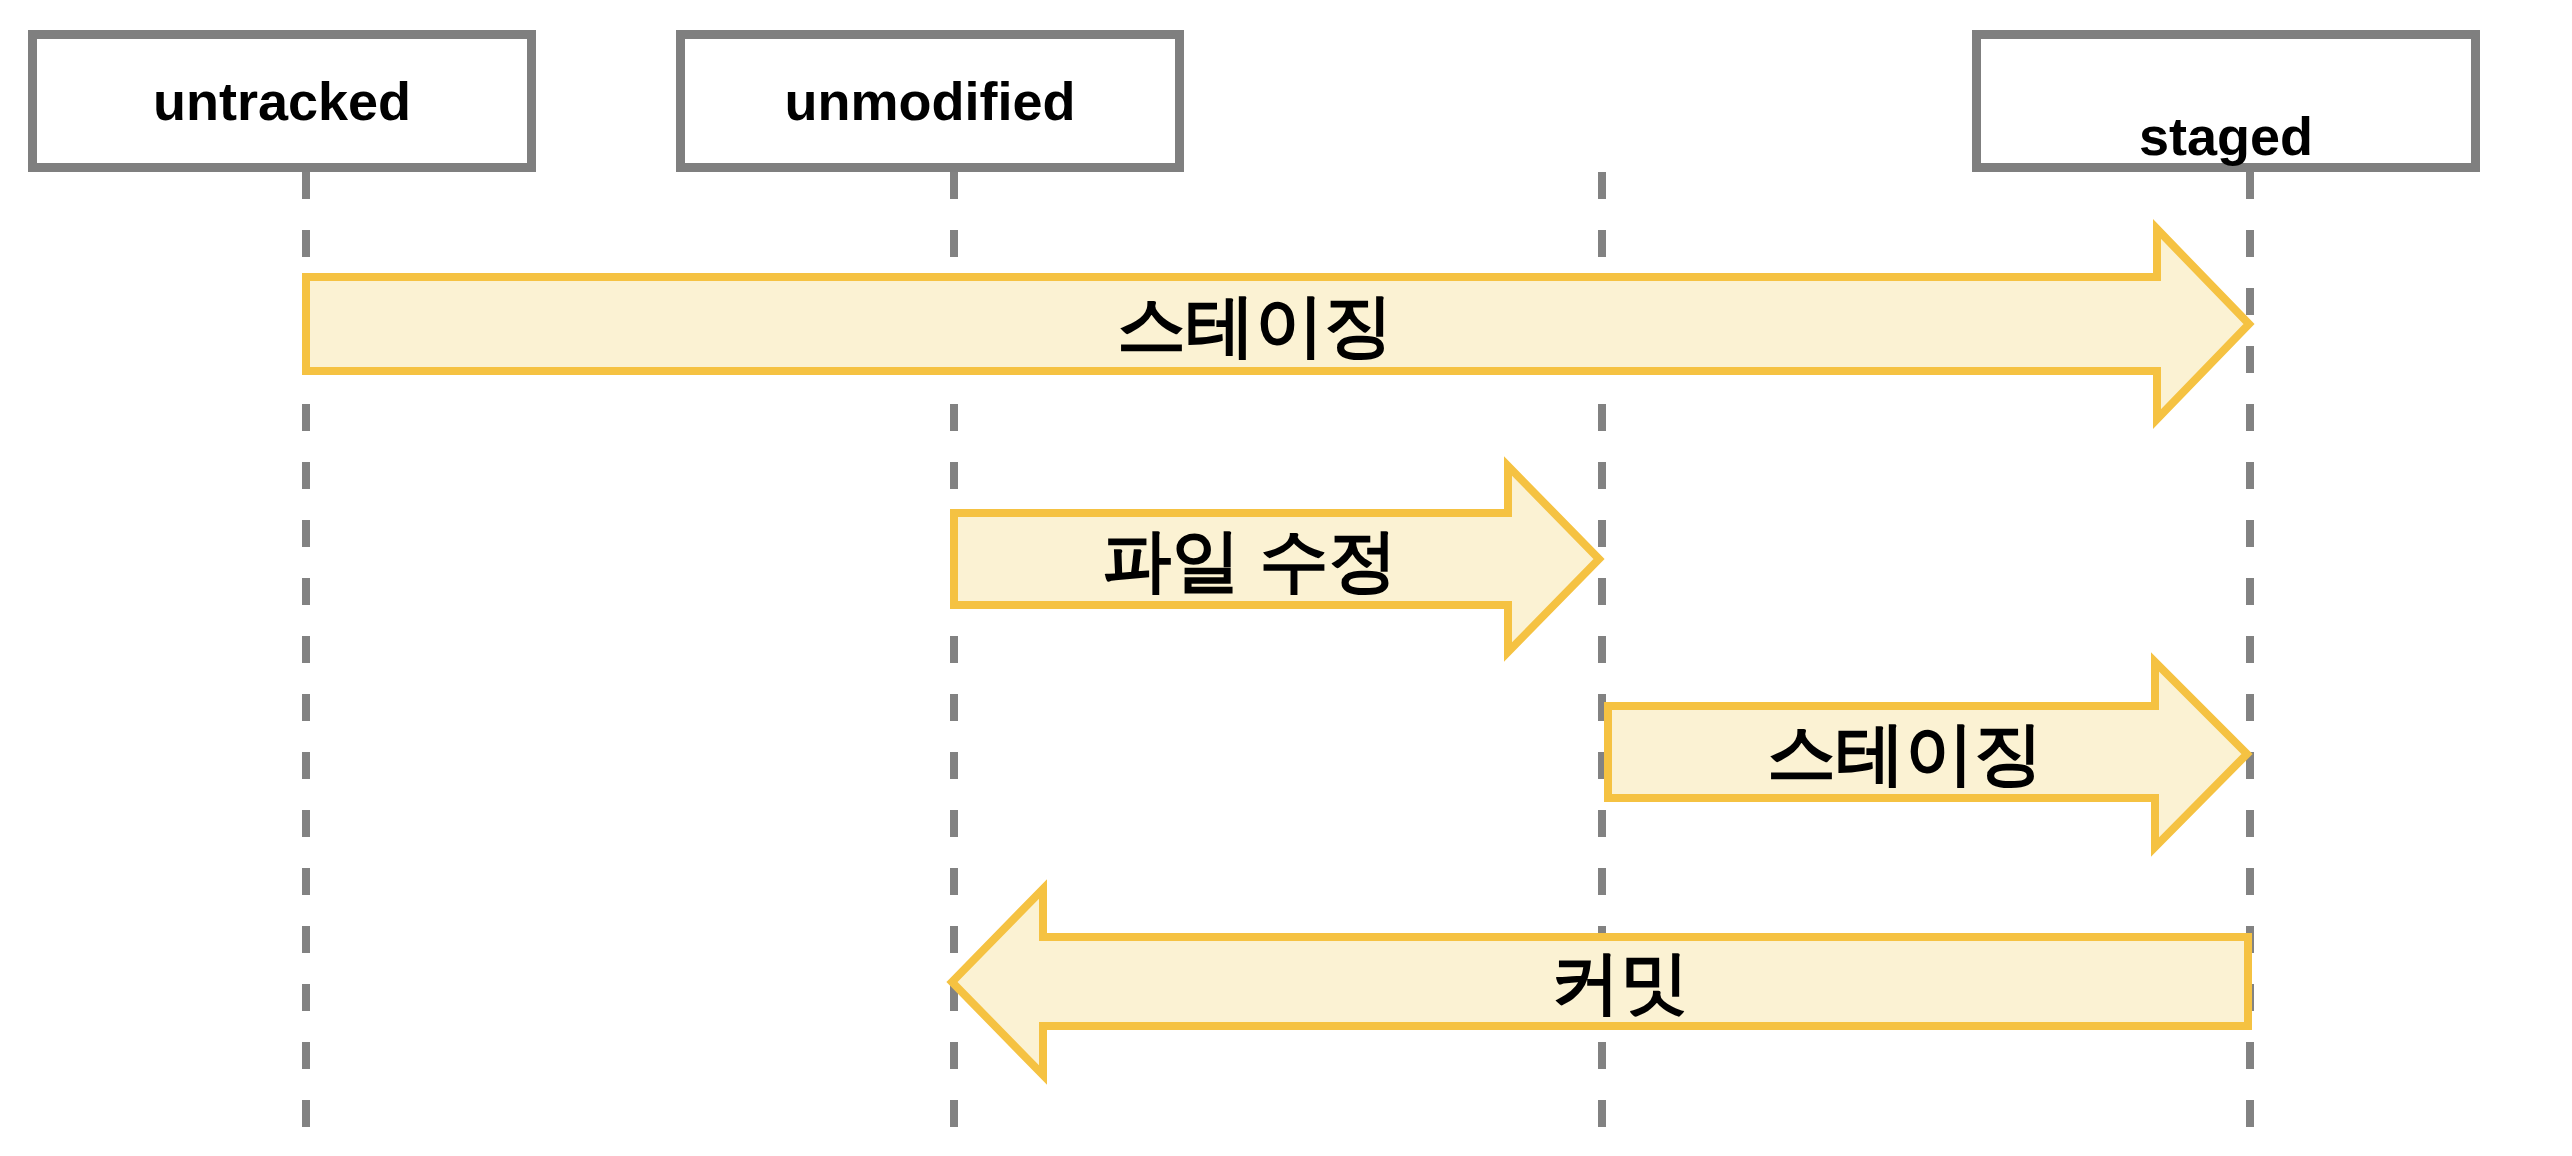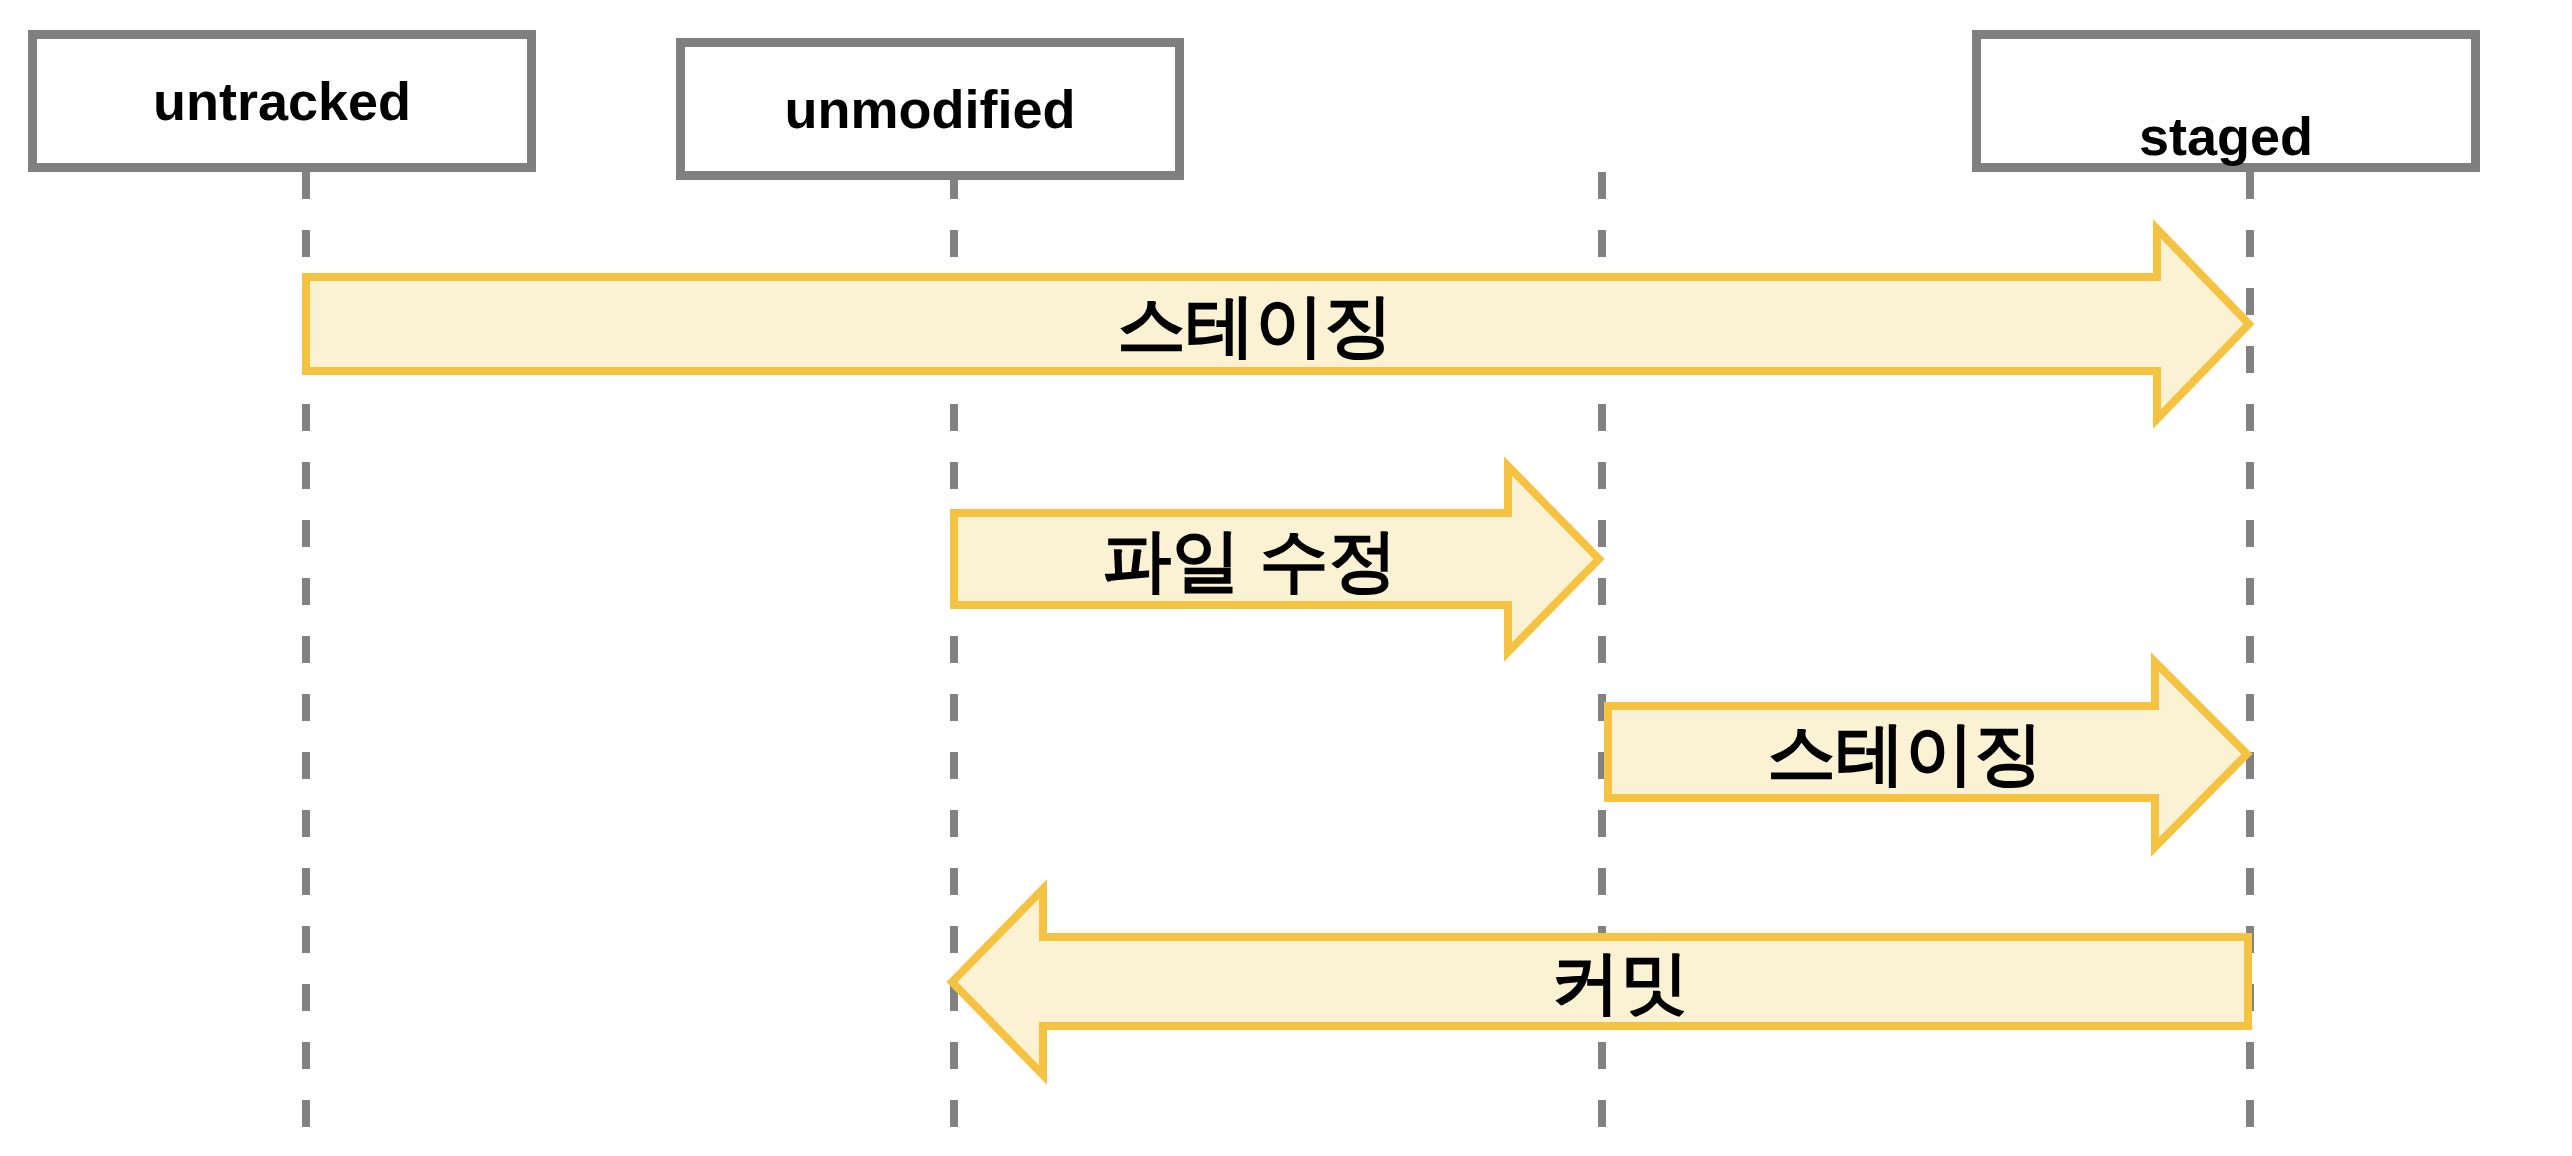--- a/index.html
+++ b/index.html
@@ -38,7 +38,7 @@
     letter-spacing:0px;
   }
   .box-1{left:28px;}
-  .box-2{left:676px;margin-top:8px;}
+  .box-2{left:676px;}
   .box-3{left:1324px;}
   .box-4{left:1972px;align-items:flex-end;}
   .arrow-label{

